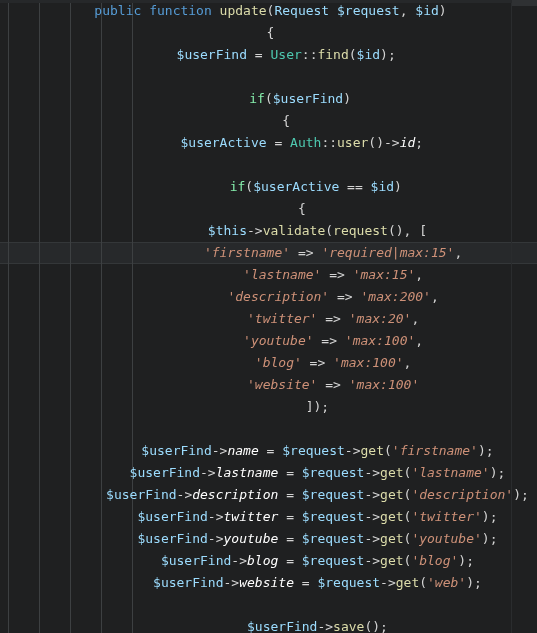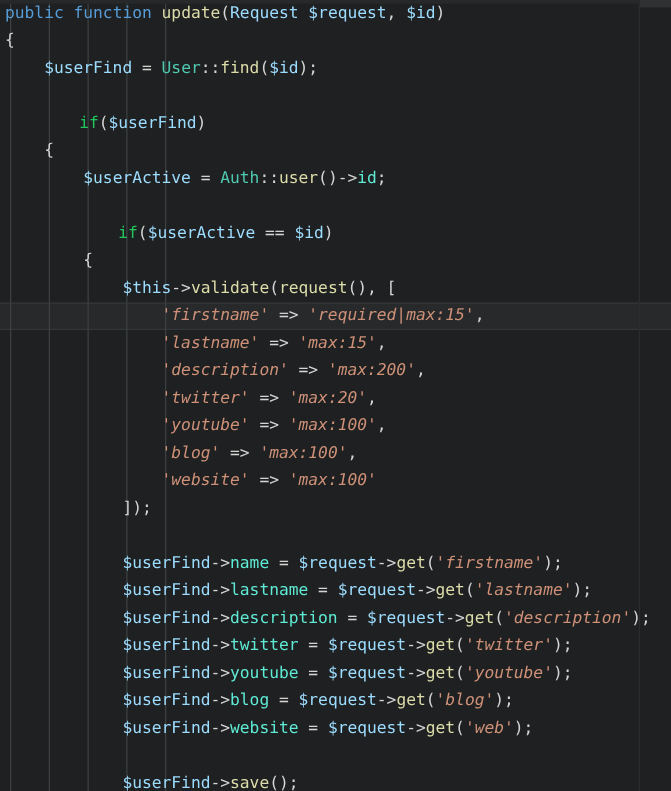--- a/index.html
+++ b/index.html
@@ -96,6 +96,7 @@
     line-height: 22px;
     padding-left: 4px;
     white-space: pre;
+    text-align: center;
   }
 
   

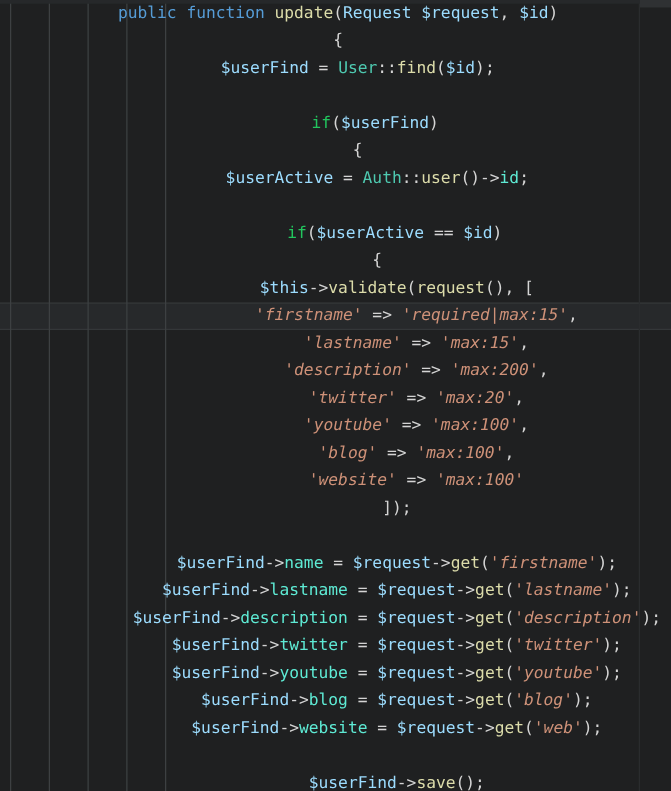--- a/index.html
+++ b/index.html
@@ -107,7 +107,7 @@
   .t-var  { color: #9cdcfe; }  
   .t-prop { color: #5eead4; }  
   .t-str  { color: #ce9178; font-style: italic; }  
-  .t-ctrl { color: #22c55e; margin-left: 28px; }  
+  .t-ctrl { color: #86efac; margin-left: 28px; }  
   .t-pun  { color: #d4d4d4; }  
   .t-op   { color: #d4d4d4; }  
 </style>

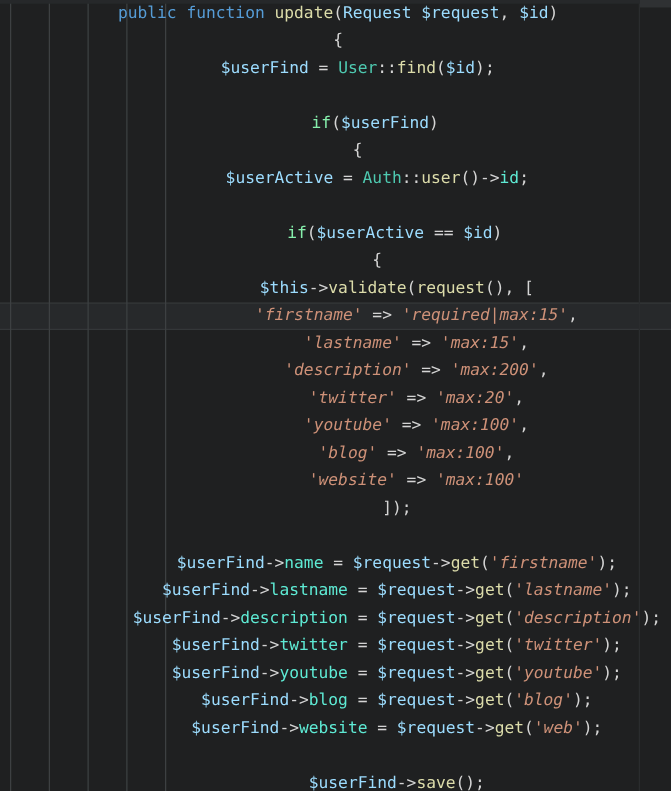--- a/index.html
+++ b/index.html
@@ -105,7 +105,7 @@
   .t-cls  { color: #4ec9b0; }  
   .t-type { color: #9cdcfe; }  
   .t-var  { color: #9cdcfe; }  
-  .t-prop { color: #5eead4; }  
+  .t-prop { color: #ffffff; font-style: italic; }  
   .t-str  { color: #ce9178; font-style: italic; }  
   .t-ctrl { color: #86efac; margin-left: 28px; }  
   .t-pun  { color: #d4d4d4; }  

